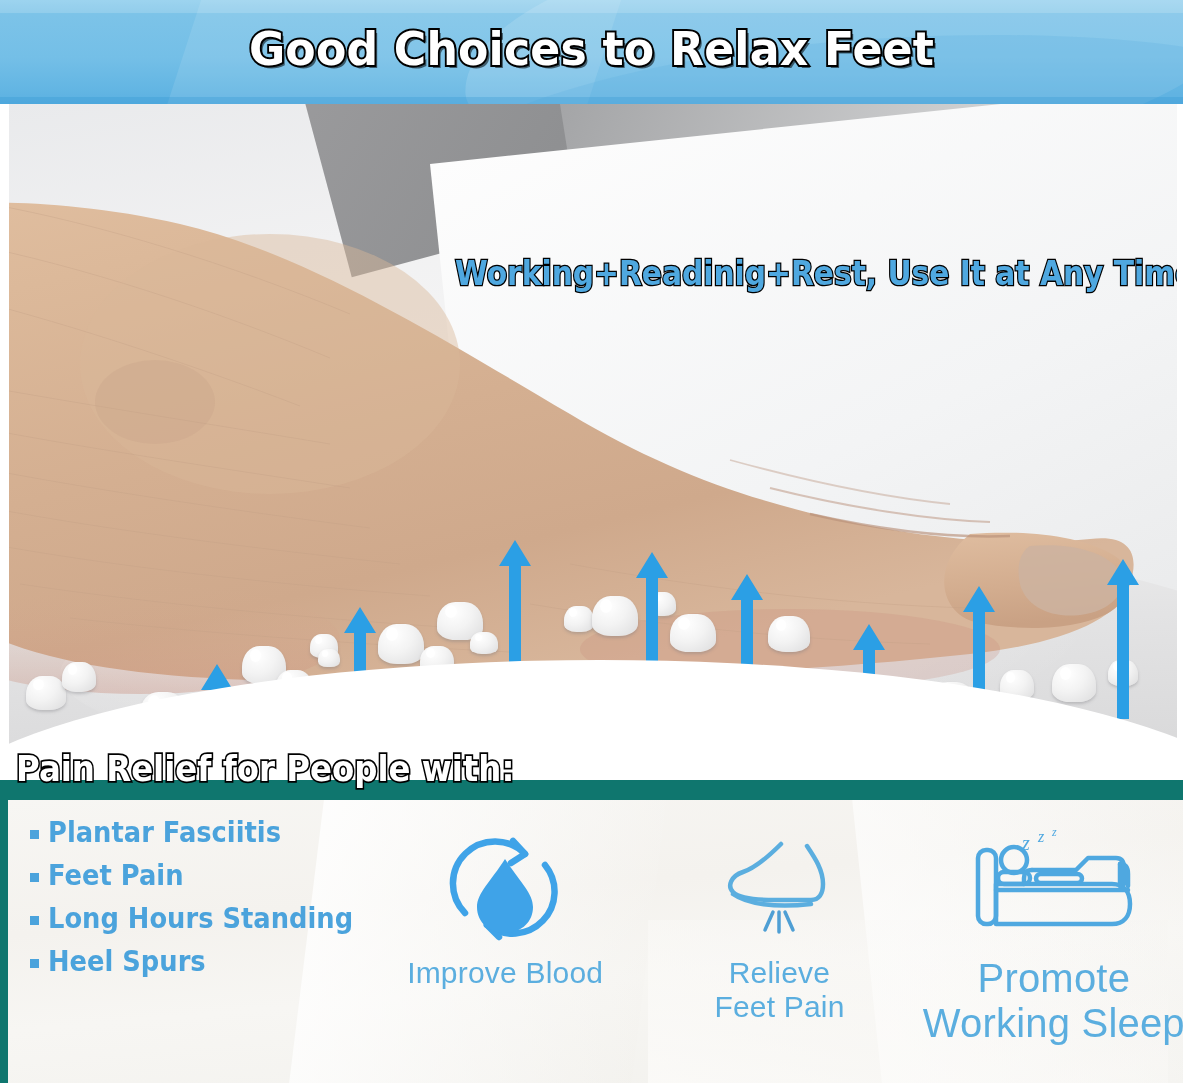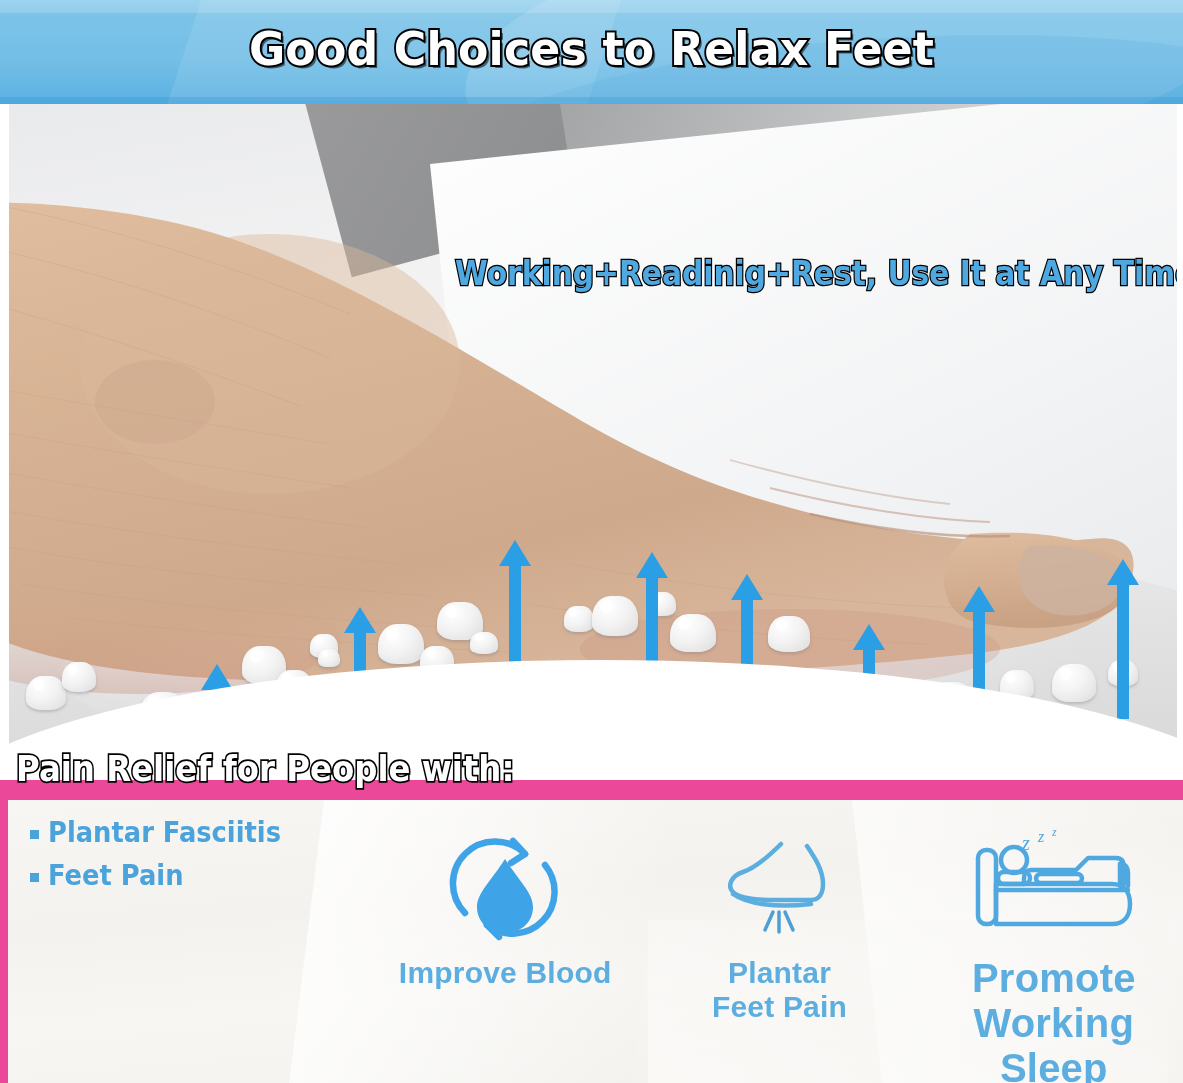--- a/index.html
+++ b/index.html
@@ -11,7 +11,7 @@
     position:relative;
   }
 
-  #page { position:relative; width:1183px; height:1083px; overflow:hidden; background:#ec4899; }
+  #page { position:relative; width:1183px; height:1083px; overflow:hidden; background:#0f766e; }
 
   
   .header {

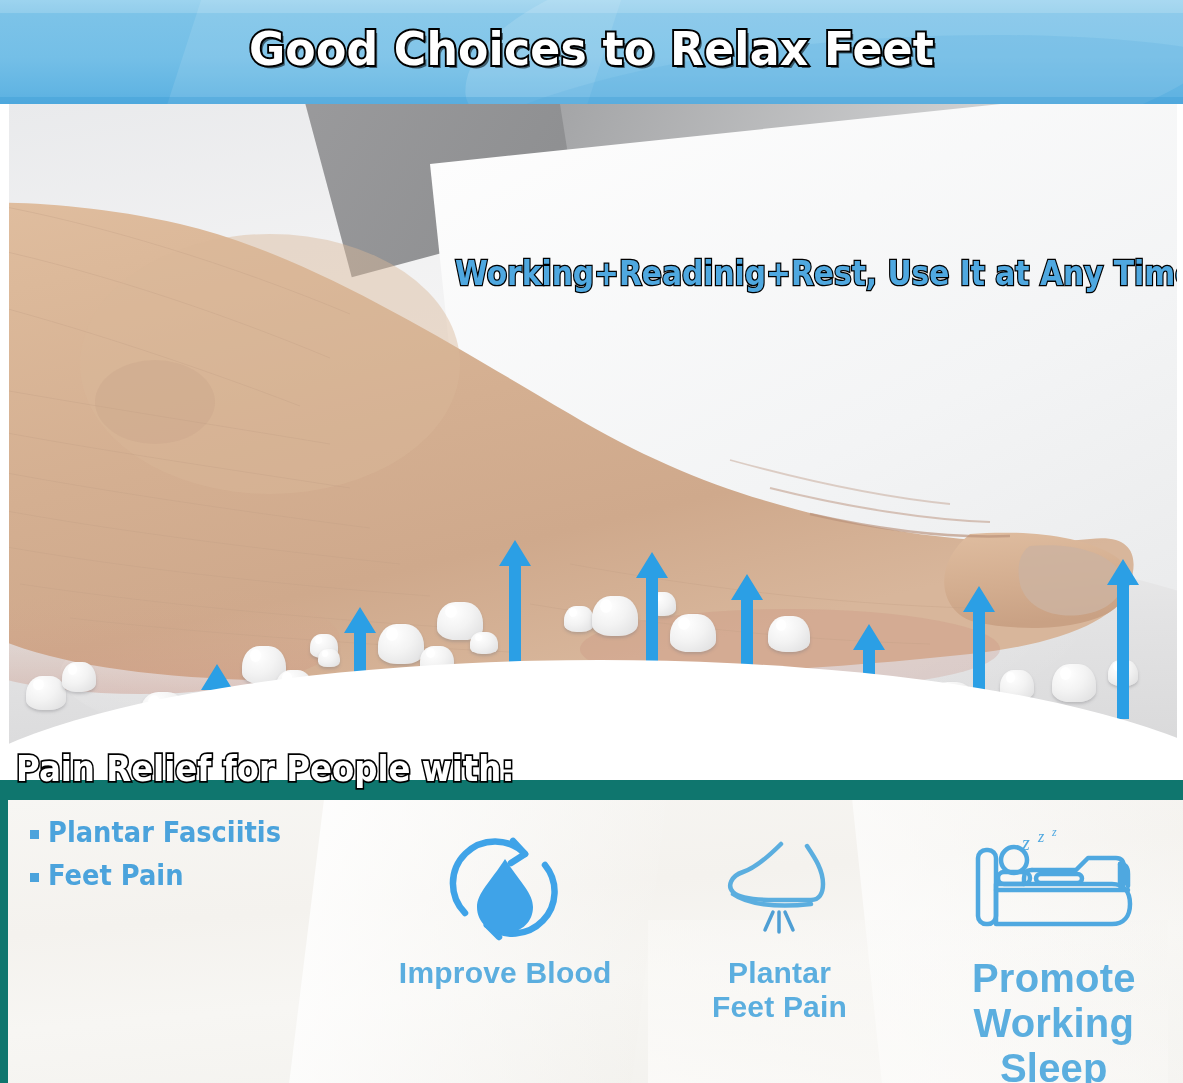--- a/index.html
+++ b/index.html
@@ -430,6 +430,10 @@
       <div class="bullet-row">
         <span class="bullet-mark"></span>
         <span class="bullet-text">Feet Pain</span>
+      </div>
+      <div class="bullet-row">
+        <span class="bullet-mark"></span>
+        <span class="bullet-text">Long Hours Standing</span>
       </div>
     </div>
 

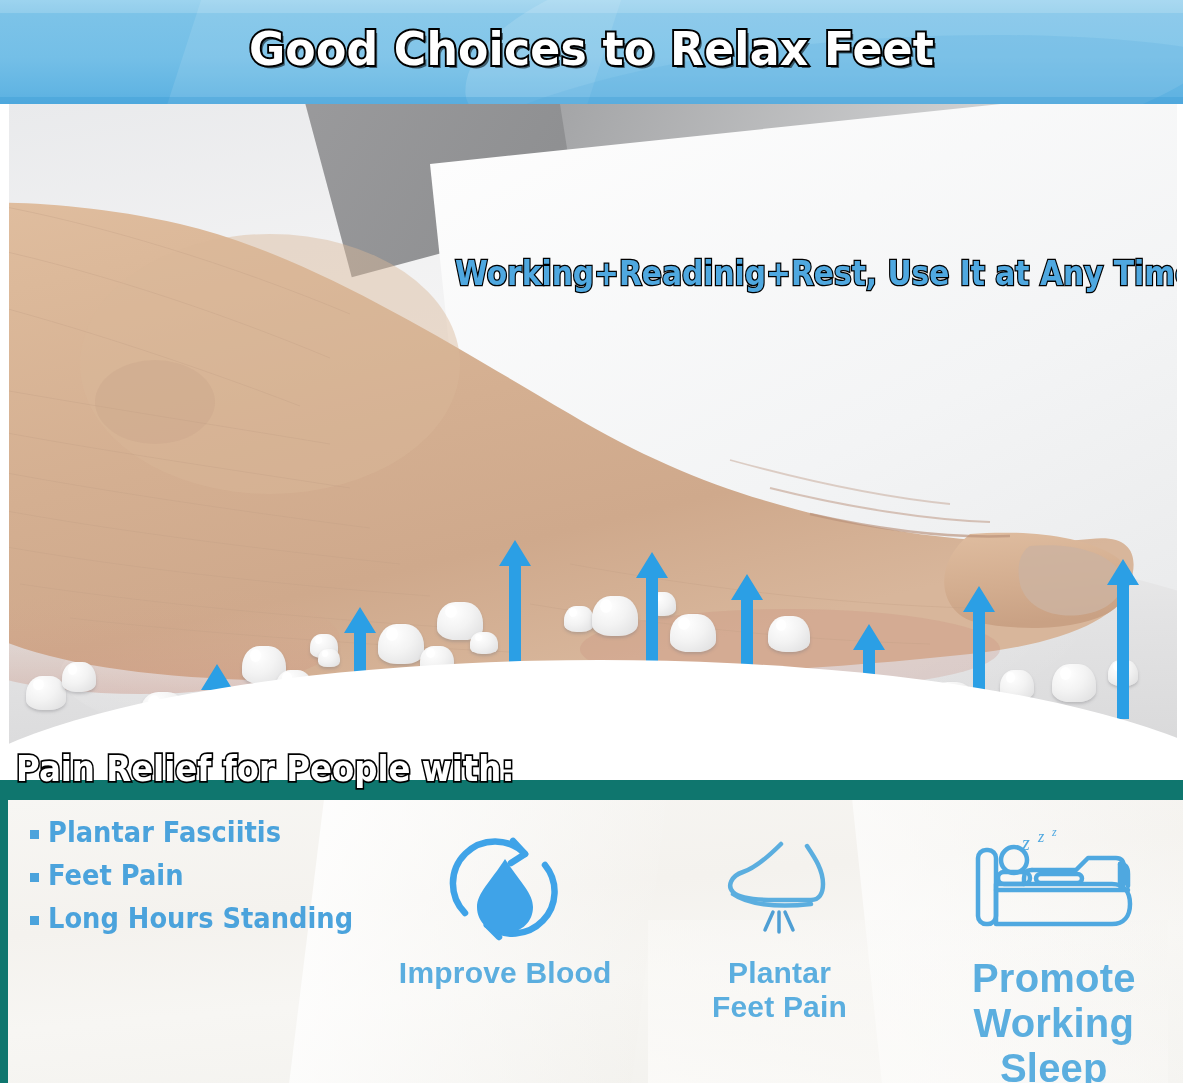--- a/index.html
+++ b/index.html
@@ -434,6 +434,10 @@
       <div class="bullet-row">
         <span class="bullet-mark"></span>
         <span class="bullet-text">Long Hours Standing</span>
+      </div>
+      <div class="bullet-row">
+        <span class="bullet-mark"></span>
+        <span class="bullet-text">Heel Spurs</span>
       </div>
     </div>
 

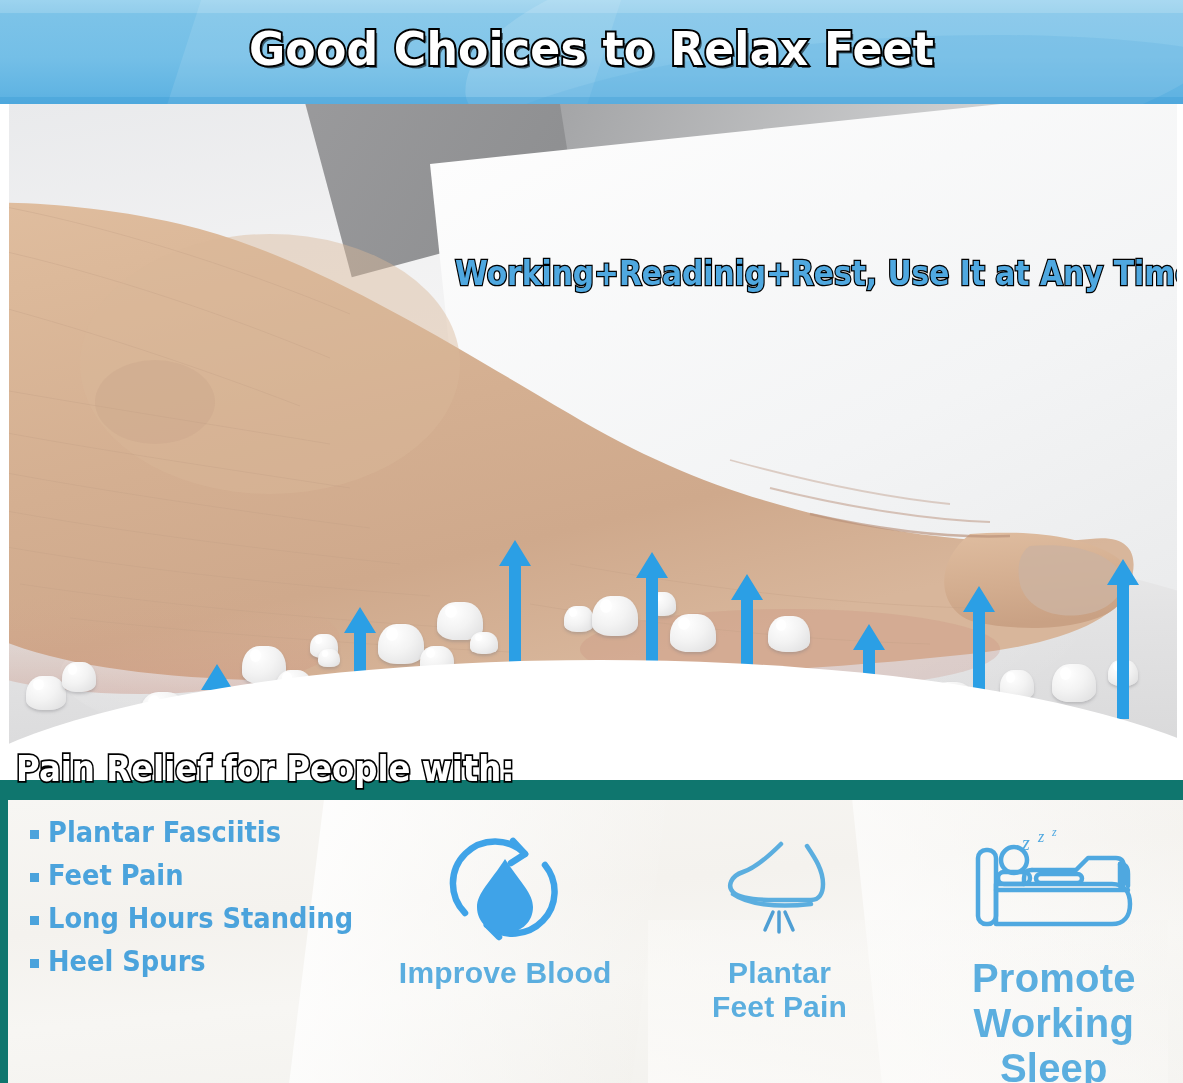--- a/index.html
+++ b/index.html
@@ -239,7 +239,7 @@
     text-align:center;
     font-family:"Liberation Sans", sans-serif;
     font-size:30px;
-    font-weight:bold;
+    font-weight:normal;
     color:#5BAEDF;
     line-height:1.12;
     letter-spacing:0.2px;

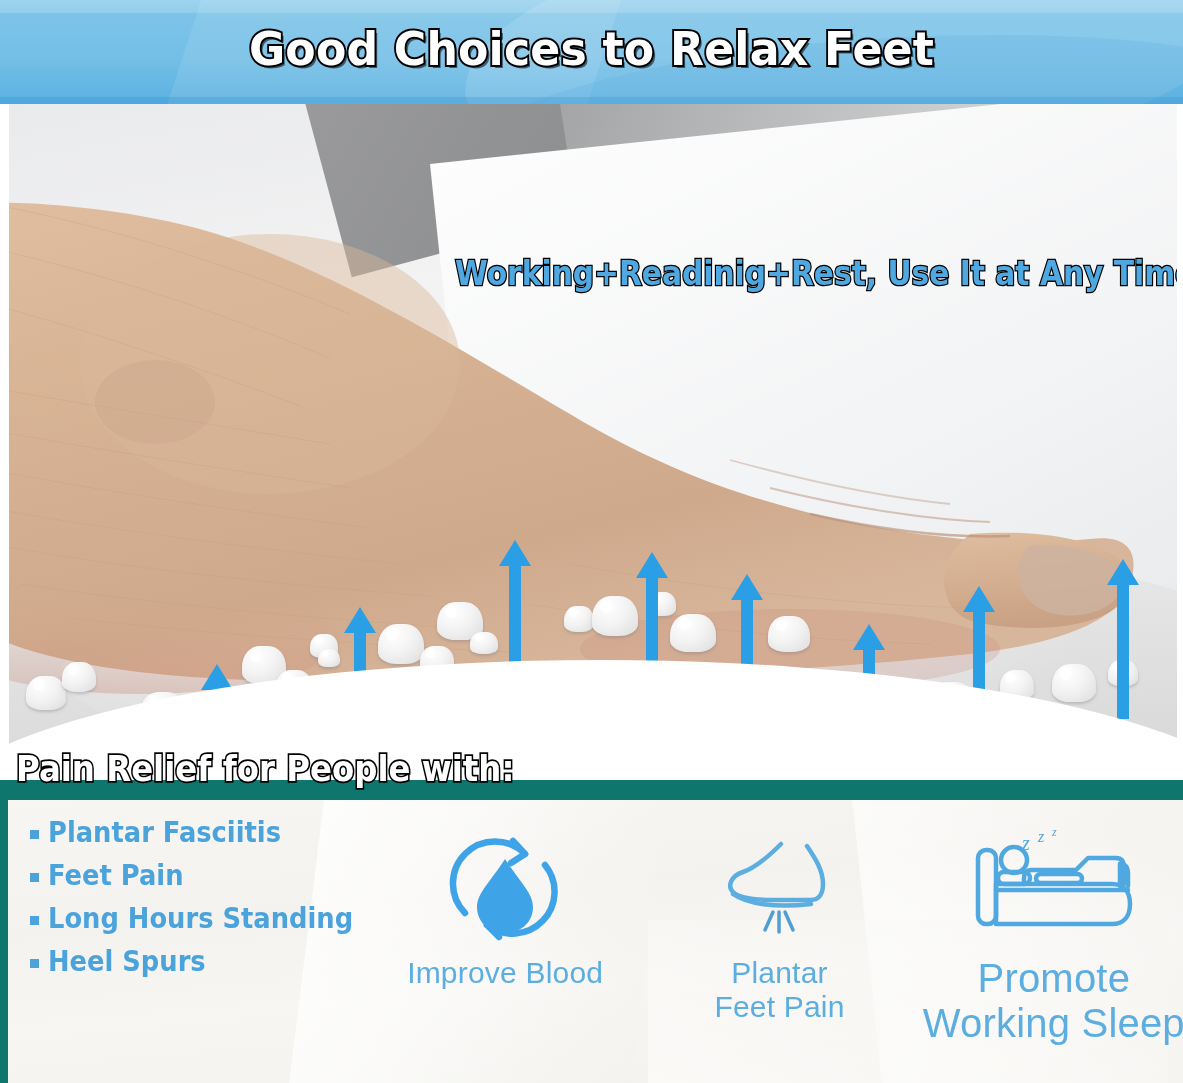--- a/index.html
+++ b/index.html
@@ -481,7 +481,7 @@
           </svg>
         </div>
         <div class="blabel">
-          <div>Plantar</div>
+          <div>Relieve</div>
           <div>Feet Pain</div>
         </div>
       </div>

